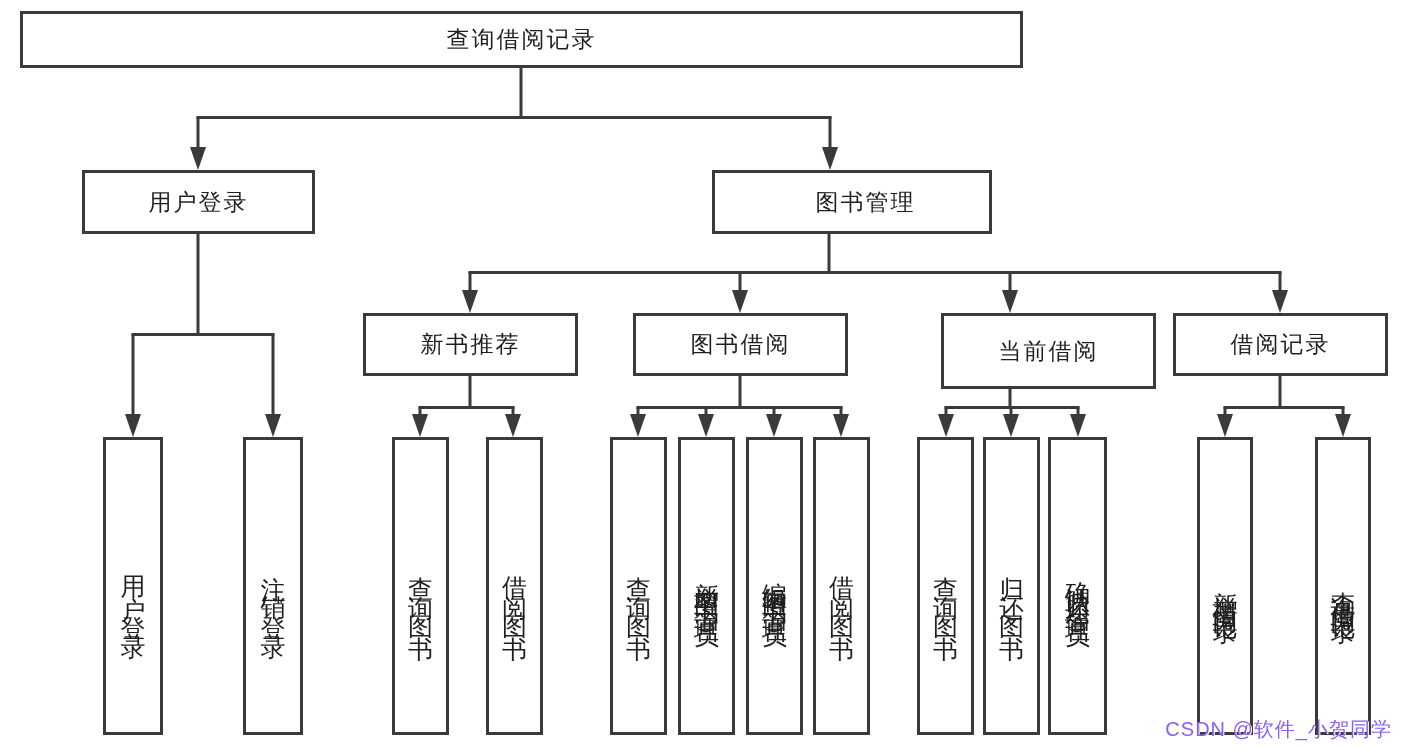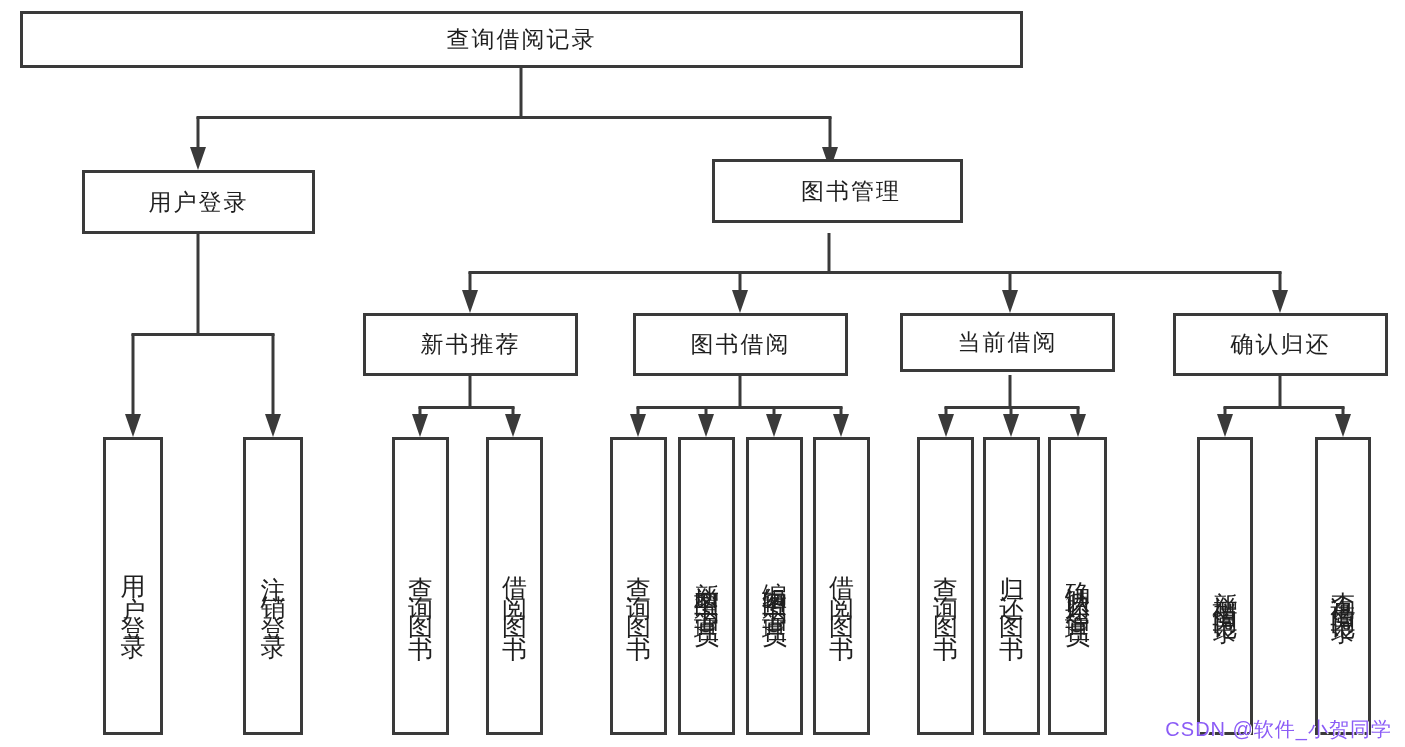--- a/index.html
+++ b/index.html
@@ -130,7 +130,7 @@
   <div class="node" style="left:82px;top:170px;width:233px;height:64px;">
     <span>用户登录</span>
   </div>
-  <div class="node" style="left:712px;top:159px;width:251px;height:64px;padding-left:27px;">
+  <div class="node" style="left:712px;top:170px;width:280px;height:64px;padding-left:27px;">
     <span>图书管理</span>
   </div>
 

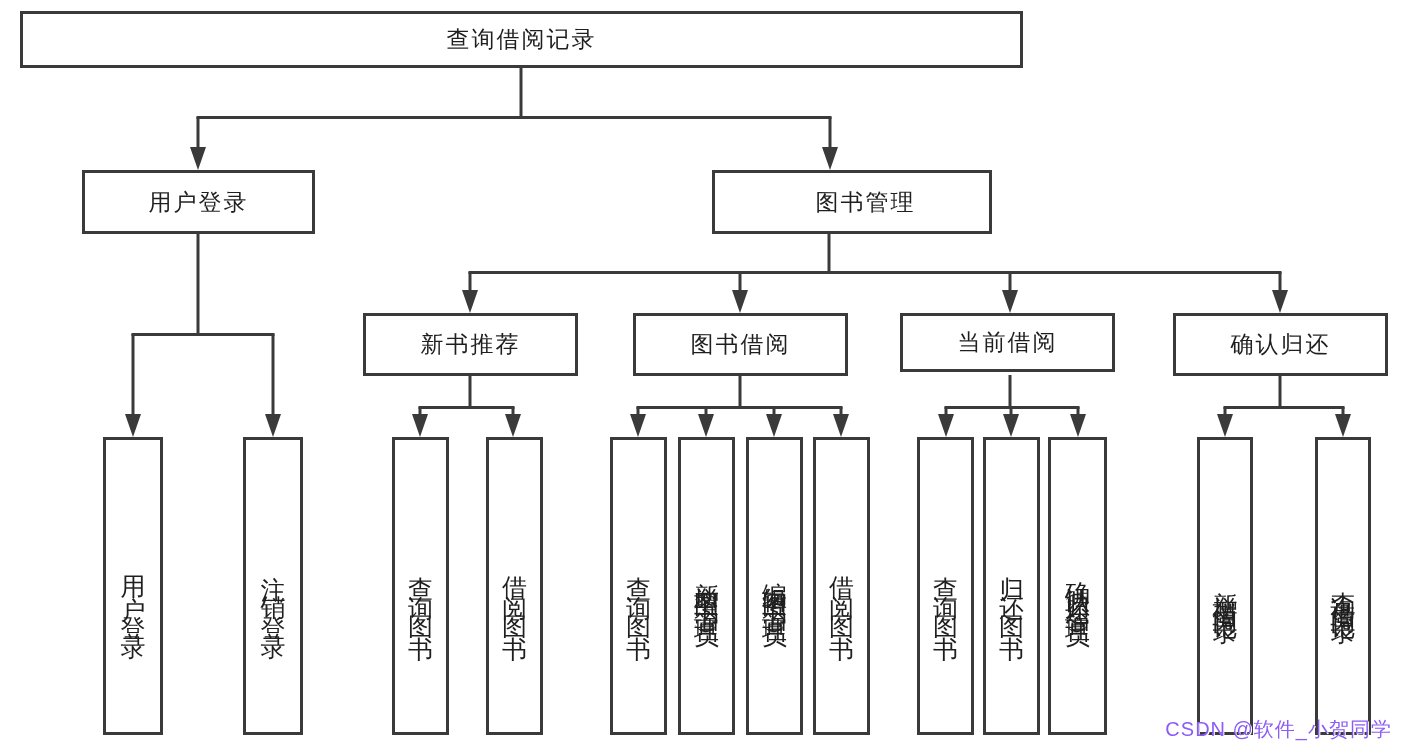--- a/index.html
+++ b/index.html
@@ -140,7 +140,7 @@
   <div class="node" style="left:363px;top:313px;width:215px;height:63px;">
     <span>新书推荐</span>
   </div>
-  <div class="node" style="left:900px;top:313px;width:215px;height:59px;font-family:Liberation Serif, serif;">
+  <div class="node" style="left:941px;top:313px;width:215px;height:76px;font-family:Liberation Serif, serif;">
     <span>当前借阅</span>
   </div>
   <div class="node" style="left:1173px;top:313px;width:215px;height:63px;">

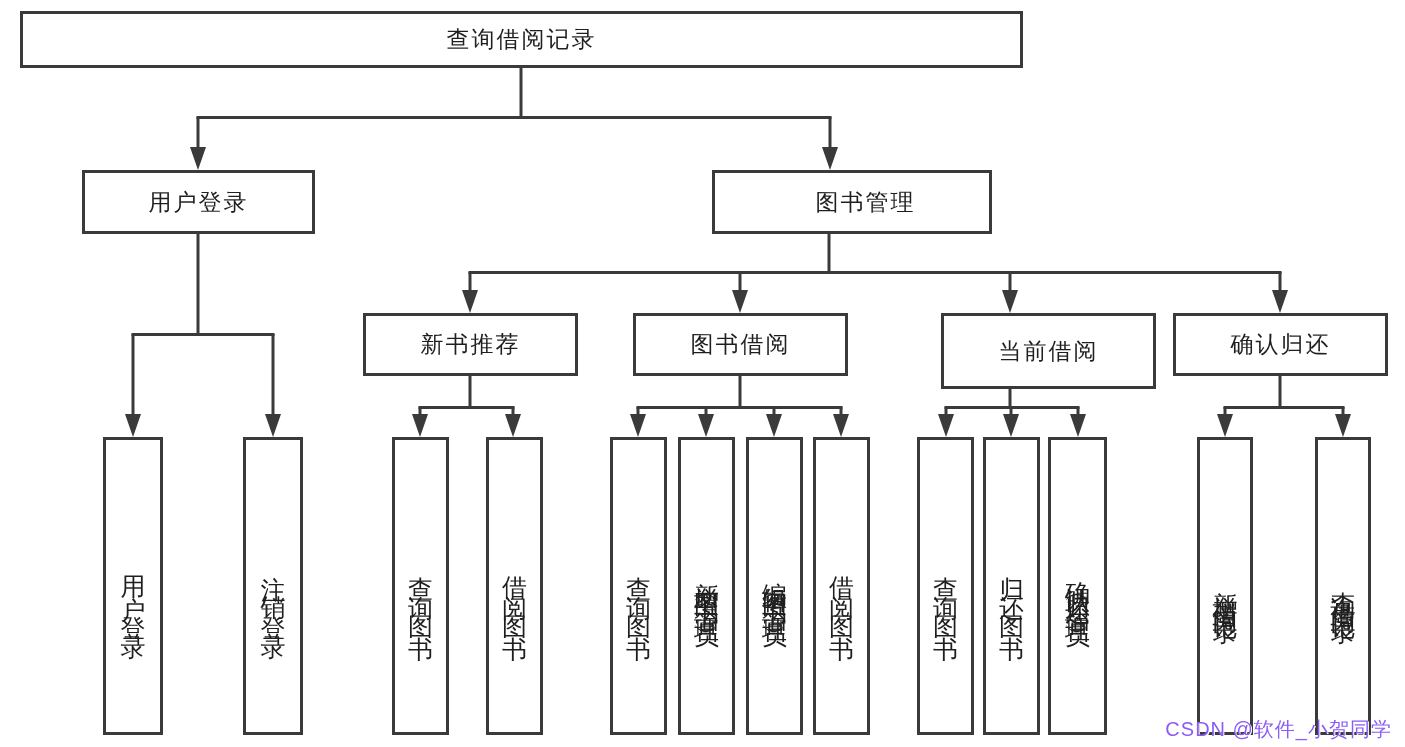--- a/index.html
+++ b/index.html
@@ -144,7 +144,7 @@
     <span>当前借阅</span>
   </div>
   <div class="node" style="left:1173px;top:313px;width:215px;height:63px;">
-    <span>确认归还</span>
+    <span>借阅记录</span>
   </div>
 
   <div class="leaf short" style="left:103px;top:437px;width:60px;height:298px;">

